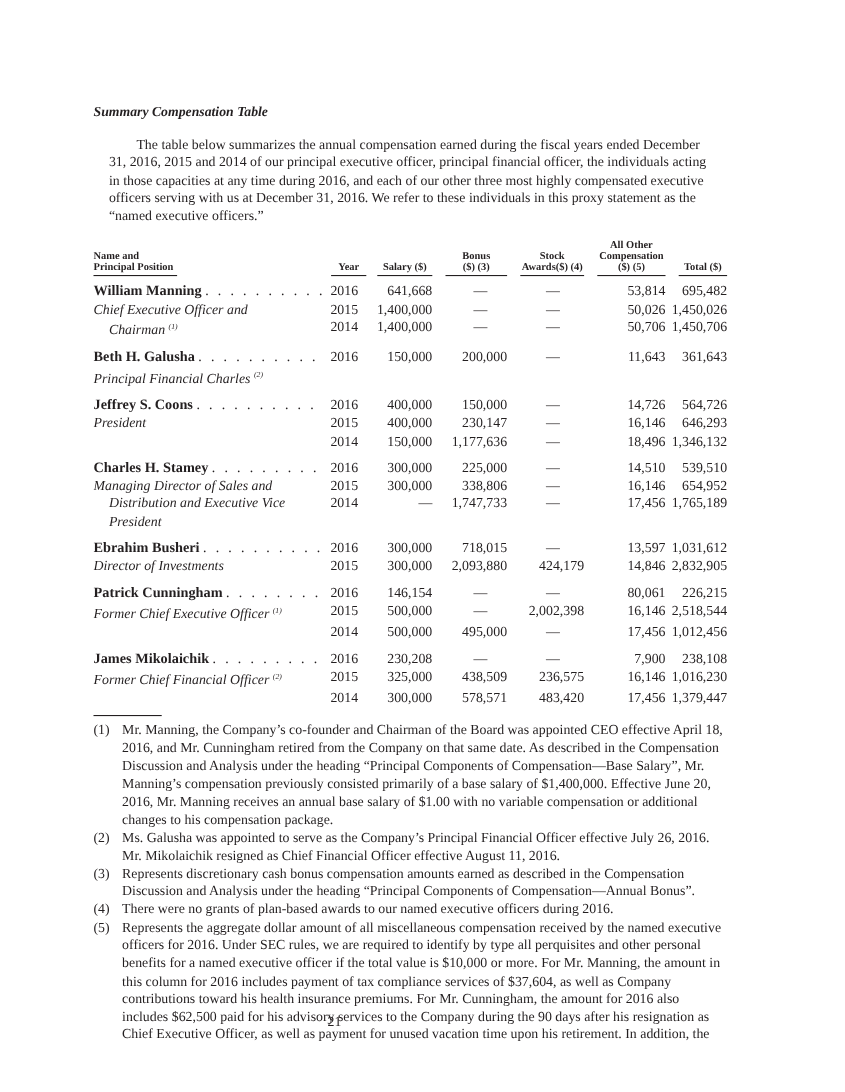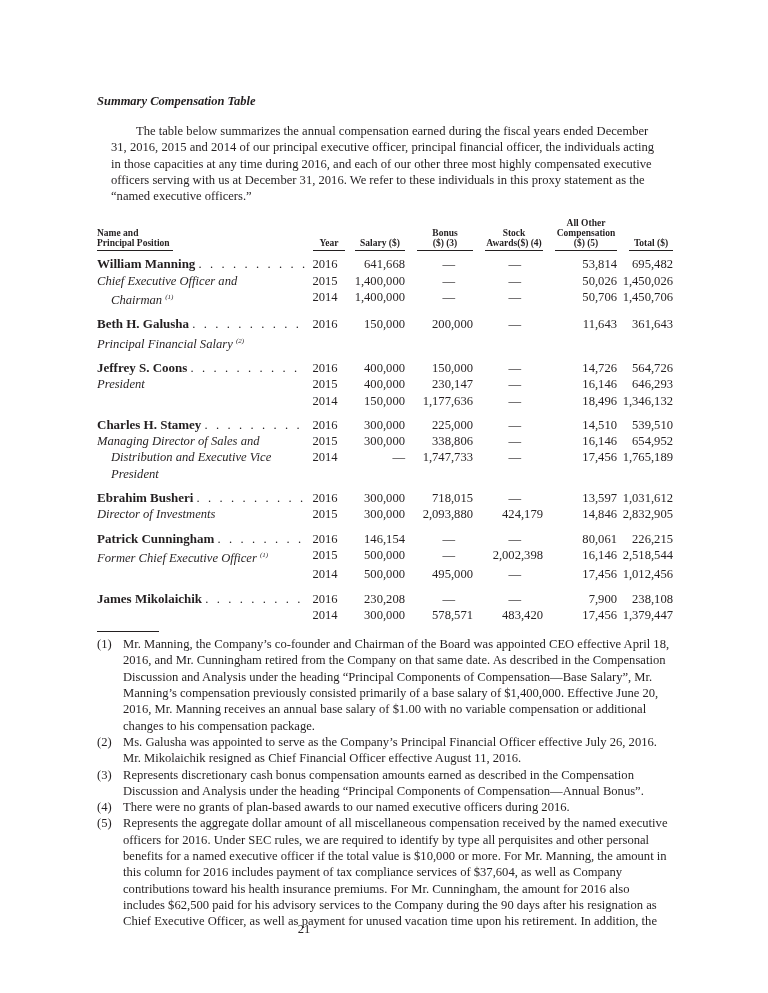--- a/index.html
+++ b/index.html
@@ -8,7 +8,7 @@
       font-family: "Liberation Serif", "DejaVu Serif", serif;
       color: #231f20;
     }
-    .page { position: absolute; left: 97px; top: 93px; width: 576px; }
+    .page { position: absolute; left: 85px; top: 93px; width: 576px; }
     .section-title {
       font-weight: bold; font-style: italic; font-size: 12.5px;
       margin: 0 0 4px 0; line-height: 16px;

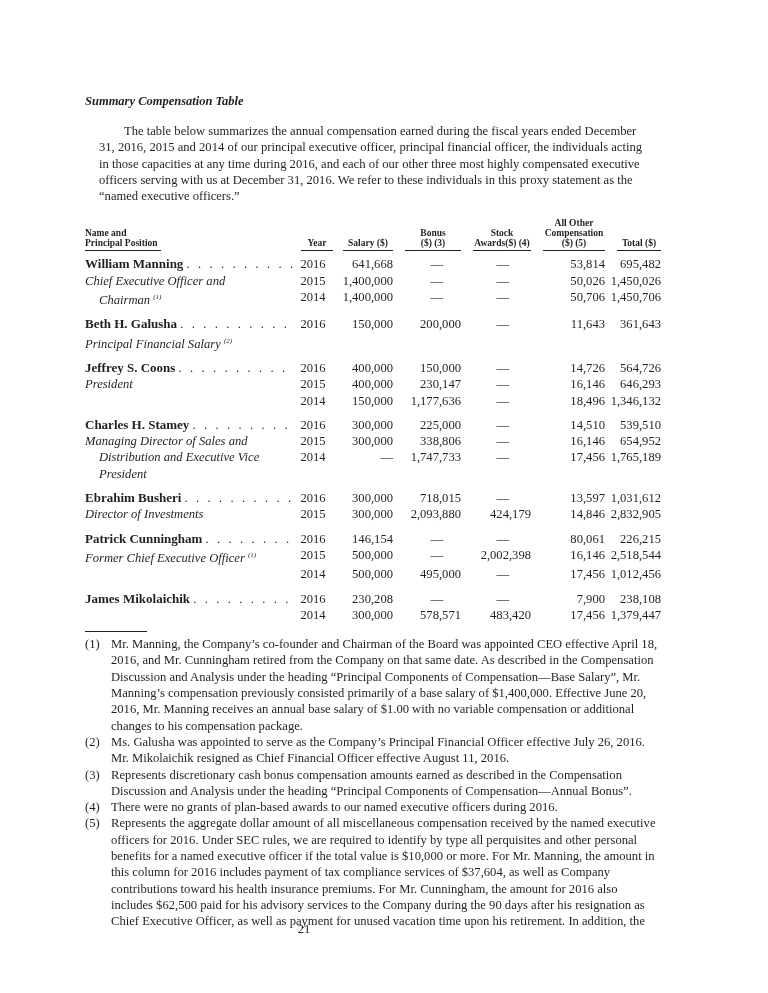--- a/index.html
+++ b/index.html
@@ -124,7 +124,7 @@
           <td class="num">361,643</td>
         </tr>
         <tr>
-          <td class="name-cell"><span class="title-line">Principal Financial Salary</span> <sup class="fn">(2)</sup></td>
+          <td class="name-cell"><span class="title-line">Principal Financial Charles</span> <sup class="fn">(2)</sup></td>
           <td></td>
           <td></td>
           <td></td>

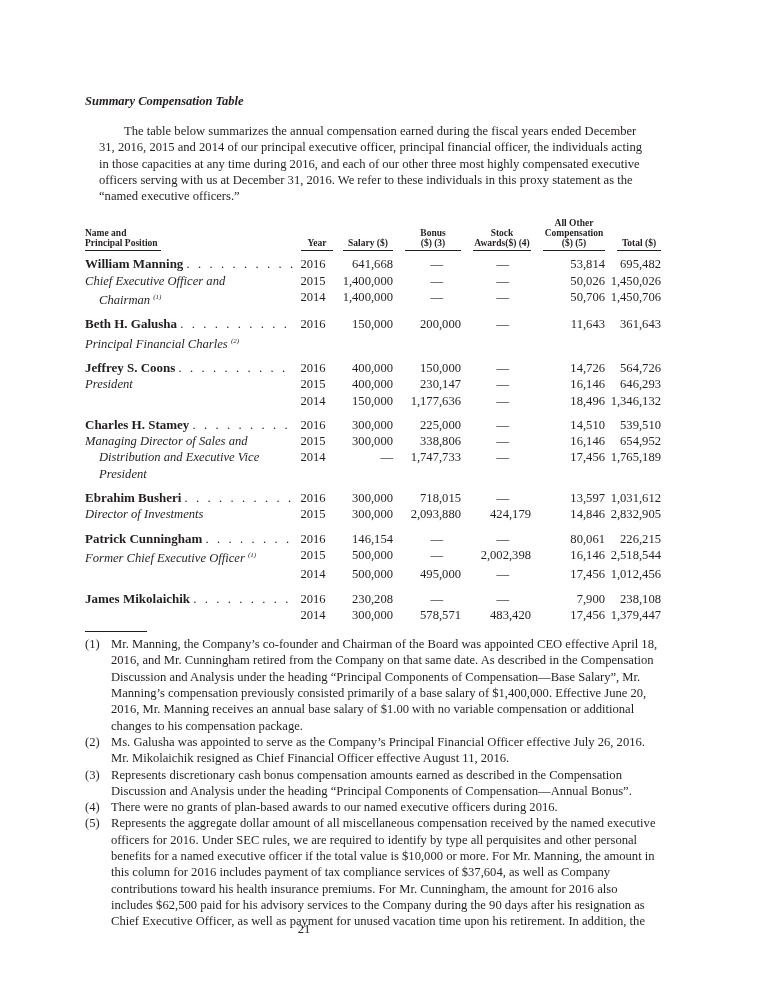--- a/index.html
+++ b/index.html
@@ -250,6 +250,15 @@
           <td class="num">238,108</td>
         </tr>
         <tr>
+          <td class="name-cell"><span class="title-line">Former Chief Financial Officer</span> <sup class="fn">(2)</sup></td>
+          <td class="yr">2015</td>
+          <td class="num">325,000</td>
+          <td class="num">438,509</td>
+          <td class="num">236,575</td>
+          <td class="num">16,146</td>
+          <td class="num">1,016,230</td>
+        </tr>
+        <tr>
           <td class="name-cell"></td>
           <td class="yr">2014</td>
           <td class="num">300,000</td>

